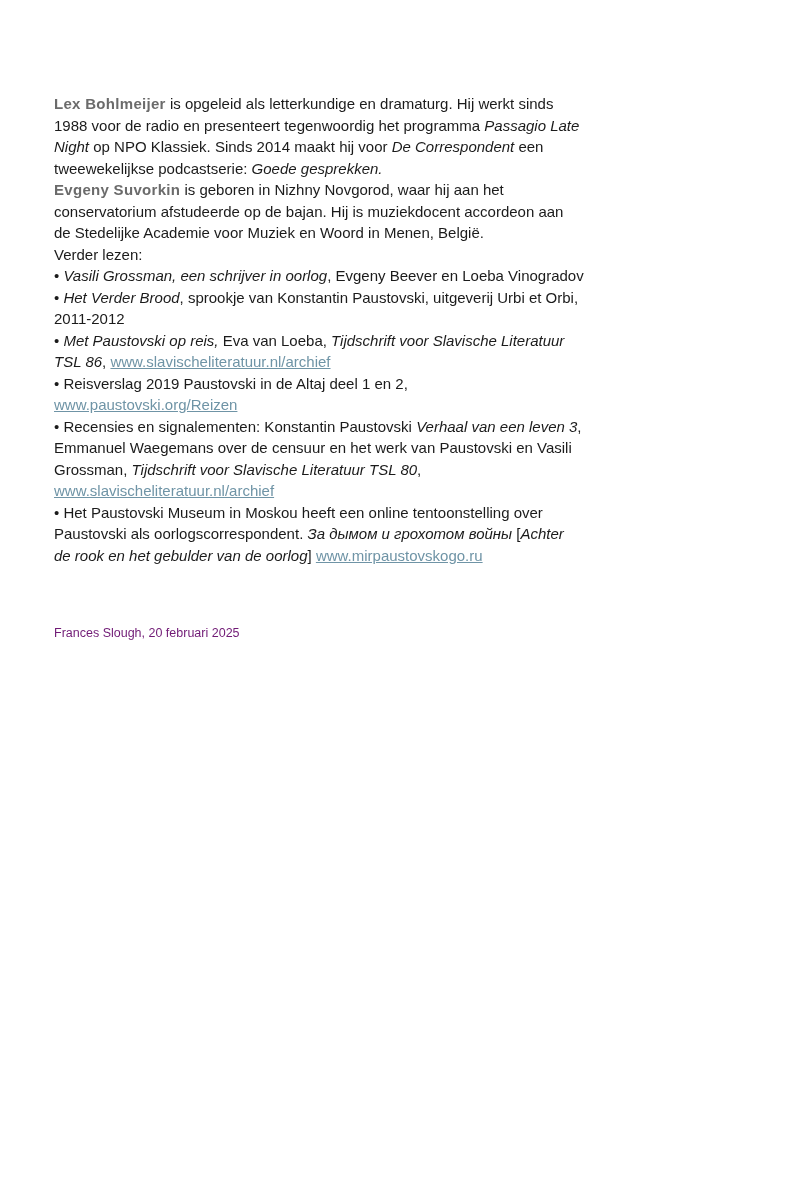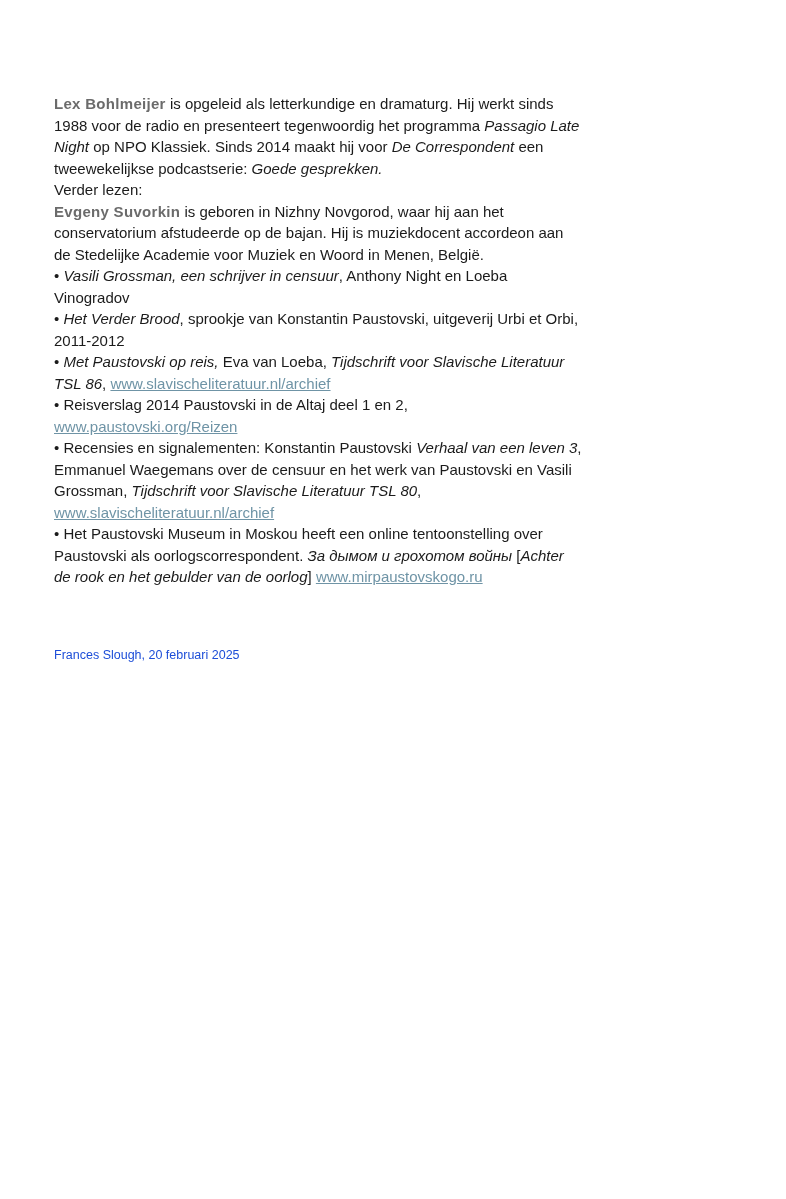--- a/index.html
+++ b/index.html
@@ -60,9 +60,9 @@
 
     <p class="runs-para bio-lex"><span class="name">Lex Bohlmeijer</span><span class="normal"> is opgeleid als letterkundige en dramaturg. Hij werkt sinds 1988 voor de radio en presenteert tegenwoordig het programma </span><span class="italic">Passagio Late Night</span><span class="normal"> op NPO Klassiek. Sinds 2014 maakt hij voor </span><span class="italic">De Correspondent</span><span class="normal"> een tweewekelijkse podcastserie: </span><span class="italic">Goede gesprekken.</span></p>
 
+    <p class="runs-para bio-evgeny"><span class="name">Evgeny Suvorkin</span><span class="normal"> is geboren in Nizhny Novgorod, waar hij aan het conservatorium afstudeerde op de bajan. Hij is muziekdocent accordeon aan de Stedelijke Academie voor Muziek en Woord in Menen, België.</span></p>
+
     <p class="runs-para further-heading">Verder lezen:</p>
-
-    <p class="runs-para bio-evgeny"><span class="name">Evgeny Suvorkin</span><span class="normal"> is geboren in Nizhny Novgorod, waar hij aan het conservatorium afstudeerde op de bajan. Hij is muziekdocent accordeon aan de Stedelijke Academie voor Muziek en Woord in Menen, België.</span></p>
 
     <div>
       <p class="runs-para reading-item"><span class="normal">• </span><span class="italic">Vasili Grossman, een schrijver in censuur</span><span class="normal">, Anthony Night en Loeba Vinogradov</span></p>

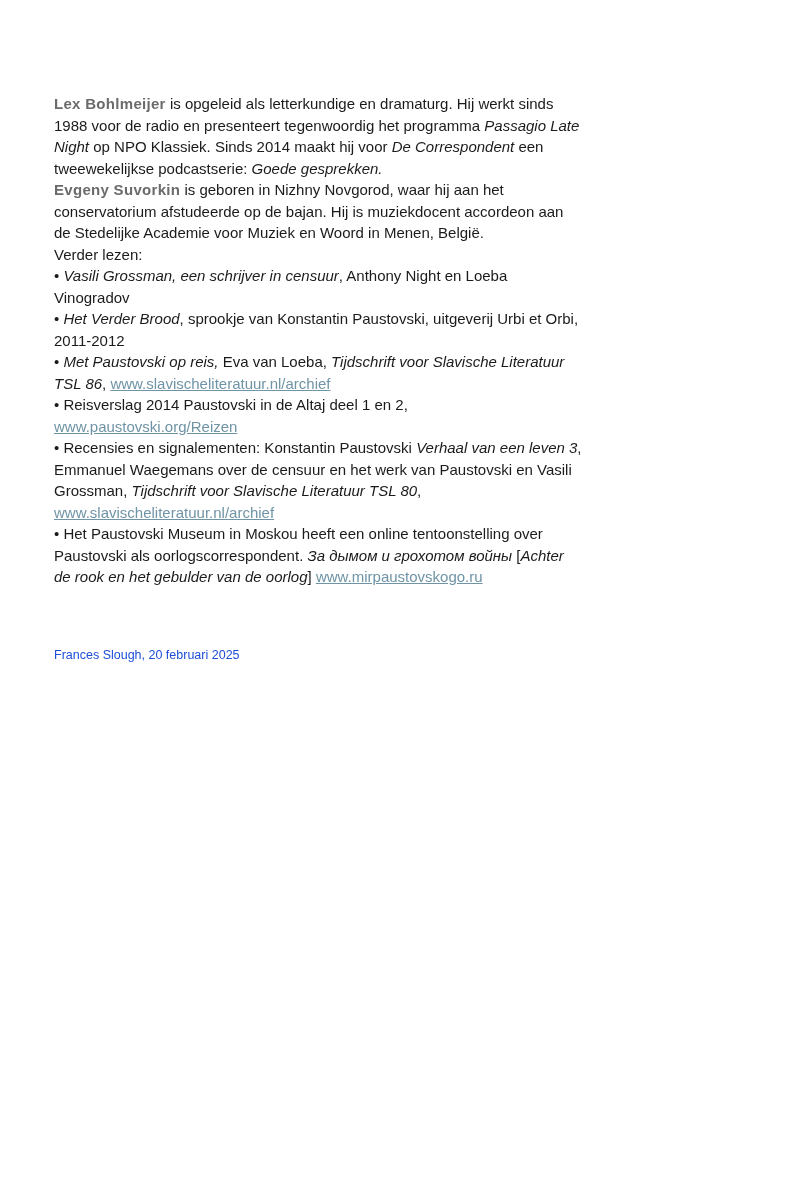--- a/index.html
+++ b/index.html
@@ -65,7 +65,7 @@
     <p class="runs-para further-heading">Verder lezen:</p>
 
     <div>
-      <p class="runs-para reading-item"><span class="normal">• </span><span class="italic">Vasili Grossman, een schrijver in censuur</span><span class="normal">, Anthony Night en Loeba Vinogradov</span></p>
+      <p class="runs-para reading-item"><span class="normal">• </span><span class="italic">Vasili Grossman, een schrijver in oorlog</span><span class="normal">, Anthony Night en Loeba Vinogradov</span></p>
       <p class="runs-para reading-item"><span class="normal">• </span><span class="italic">Het Verder Brood</span><span class="normal">, sprookje van Konstantin Paustovski, uitgeverij Urbi et Orbi,  2011-2012</span></p>
       <p class="runs-para reading-item"><span class="normal">• </span><span class="italic">Met Paustovski op reis,</span><span class="normal"> Eva van Loeba, </span><span class="italic">Tijdschrift voor Slavische Literatuur TSL 86</span><span class="normal">, </span><a class="link" href="#">www.slavischeliteratuur.nl/archief</a></p>
       <p class="runs-para reading-item"><span class="normal">• Reisverslag 2014 Paustovski in de Altaj deel 1 en 2, </span><a class="link" href="#">www.paustovski.org/Reizen</a></p>

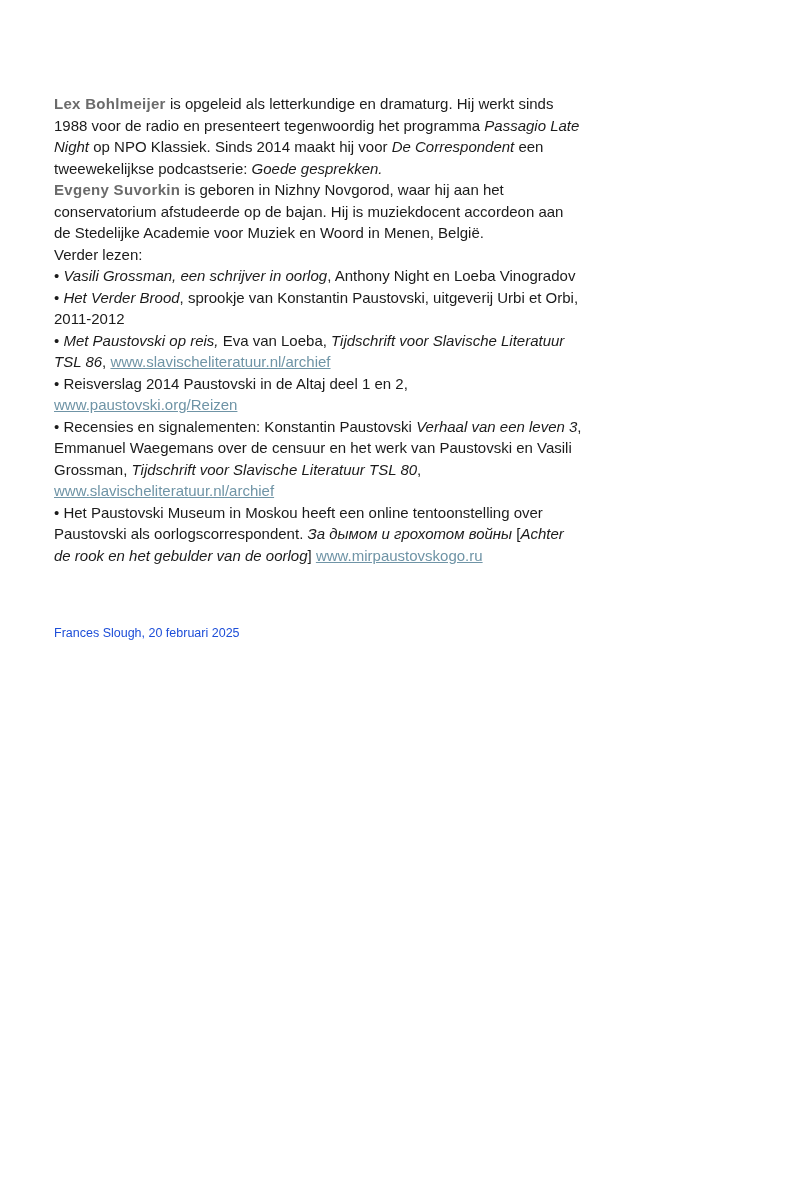--- a/index.html
+++ b/index.html
@@ -65,7 +65,7 @@
     <p class="runs-para further-heading">Verder lezen:</p>
 
     <div>
-      <p class="runs-para reading-item"><span class="normal">• </span><span class="italic">Vasili Grossman, een schrijver in oorlog</span><span class="normal">, Anthony Night en Loeba Vinogradov</span></p>
+      <p class="runs-para reading-item"><span class="normal">• </span><span class="italic">Vasili Grossman, een schrijver in oorlog</span><span class="normal">, Evgeny Beever en Loeba Vinogradov</span></p>
       <p class="runs-para reading-item"><span class="normal">• </span><span class="italic">Het Verder Brood</span><span class="normal">, sprookje van Konstantin Paustovski, uitgeverij Urbi et Orbi,  2011-2012</span></p>
       <p class="runs-para reading-item"><span class="normal">• </span><span class="italic">Met Paustovski op reis,</span><span class="normal"> Eva van Loeba, </span><span class="italic">Tijdschrift voor Slavische Literatuur TSL 86</span><span class="normal">, </span><a class="link" href="#">www.slavischeliteratuur.nl/archief</a></p>
       <p class="runs-para reading-item"><span class="normal">• Reisverslag 2014 Paustovski in de Altaj deel 1 en 2, </span><a class="link" href="#">www.paustovski.org/Reizen</a></p>

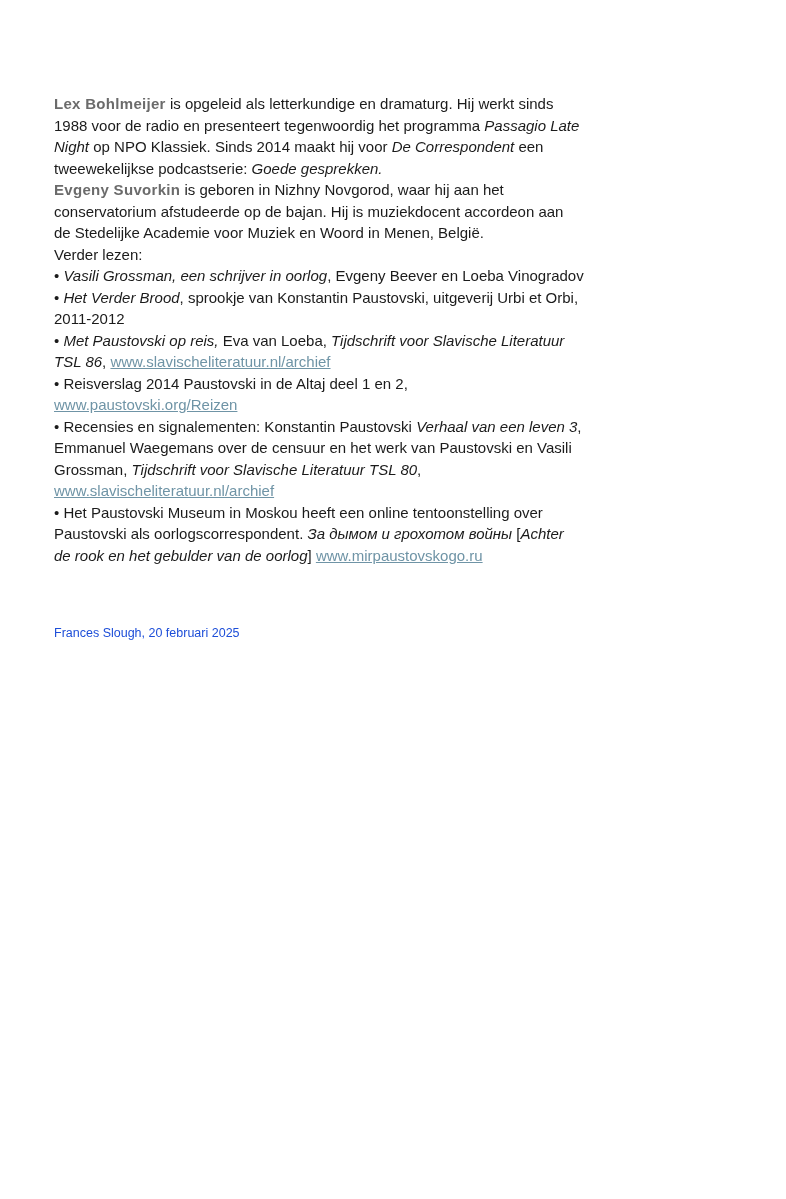--- a/index.html
+++ b/index.html
@@ -68,7 +68,7 @@
       <p class="runs-para reading-item"><span class="normal">• </span><span class="italic">Vasili Grossman, een schrijver in oorlog</span><span class="normal">, Evgeny Beever en Loeba Vinogradov</span></p>
       <p class="runs-para reading-item"><span class="normal">• </span><span class="italic">Het Verder Brood</span><span class="normal">, sprookje van Konstantin Paustovski, uitgeverij Urbi et Orbi,  2011-2012</span></p>
       <p class="runs-para reading-item"><span class="normal">• </span><span class="italic">Met Paustovski op reis,</span><span class="normal"> Eva van Loeba, </span><span class="italic">Tijdschrift voor Slavische Literatuur TSL 86</span><span class="normal">, </span><a class="link" href="#">www.slavischeliteratuur.nl/archief</a></p>
-      <p class="runs-para reading-item"><span class="normal">• Reisverslag 2014 Paustovski in de Altaj deel 1 en 2, </span><a class="link" href="#">www.paustovski.org/Reizen</a></p>
+      <p class="runs-para reading-item"><span class="normal">• Reisverslag 2019 Paustovski in de Altaj deel 1 en 2, </span><a class="link" href="#">www.paustovski.org/Reizen</a></p>
       <p class="runs-para reading-item"><span class="normal">• Recensies en signalementen: Konstantin Paustovski </span><span class="italic">Verhaal van een leven 3</span><span class="normal">, Emmanuel Waegemans over de censuur en het werk van Paustovski en Vasili Grossman, </span><span class="italic">Tijdschrift voor Slavische Literatuur TSL 80</span><span class="normal">, </span><a class="link" href="#">www.slavischeliteratuur.nl/archief</a></p>
       <p class="runs-para reading-item"><span class="normal">• Het Paustovski Museum in Moskou heeft een online tentoonstelling over Paustovski als oorlogscorrespondent. </span><span class="italic">За дымом и грохотом войны</span><span class="normal"> [</span><span class="italic">Achter de rook en het gebulder van de oorlog</span><span class="normal">] </span><a class="link" href="#">www.mirpaustovskogo.ru</a></p>
     </div>

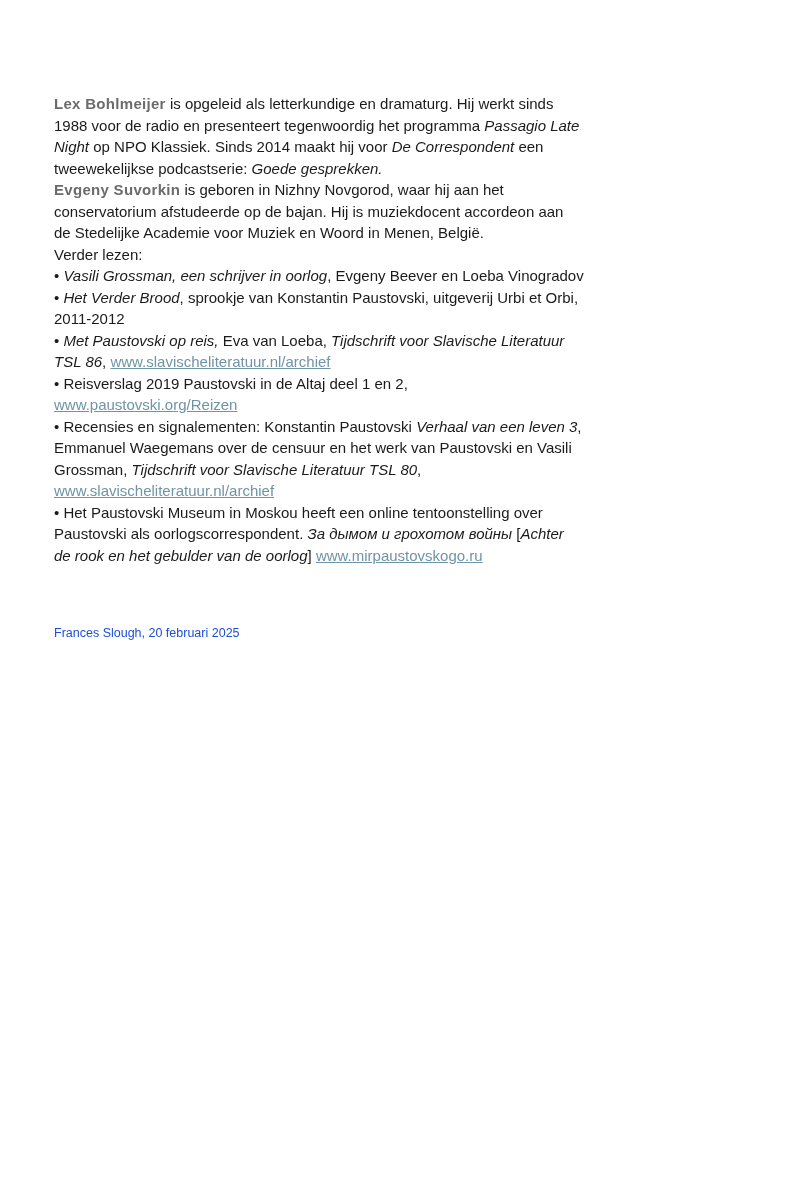--- a/index.html
+++ b/index.html
@@ -49,7 +49,7 @@
     margin: 59px 0 0 0;
     font-size: 12.5px;
     line-height: 17px;
-    color: #1d4ed8;
+    color: #701a75;
   }
 </style>
 </head>

